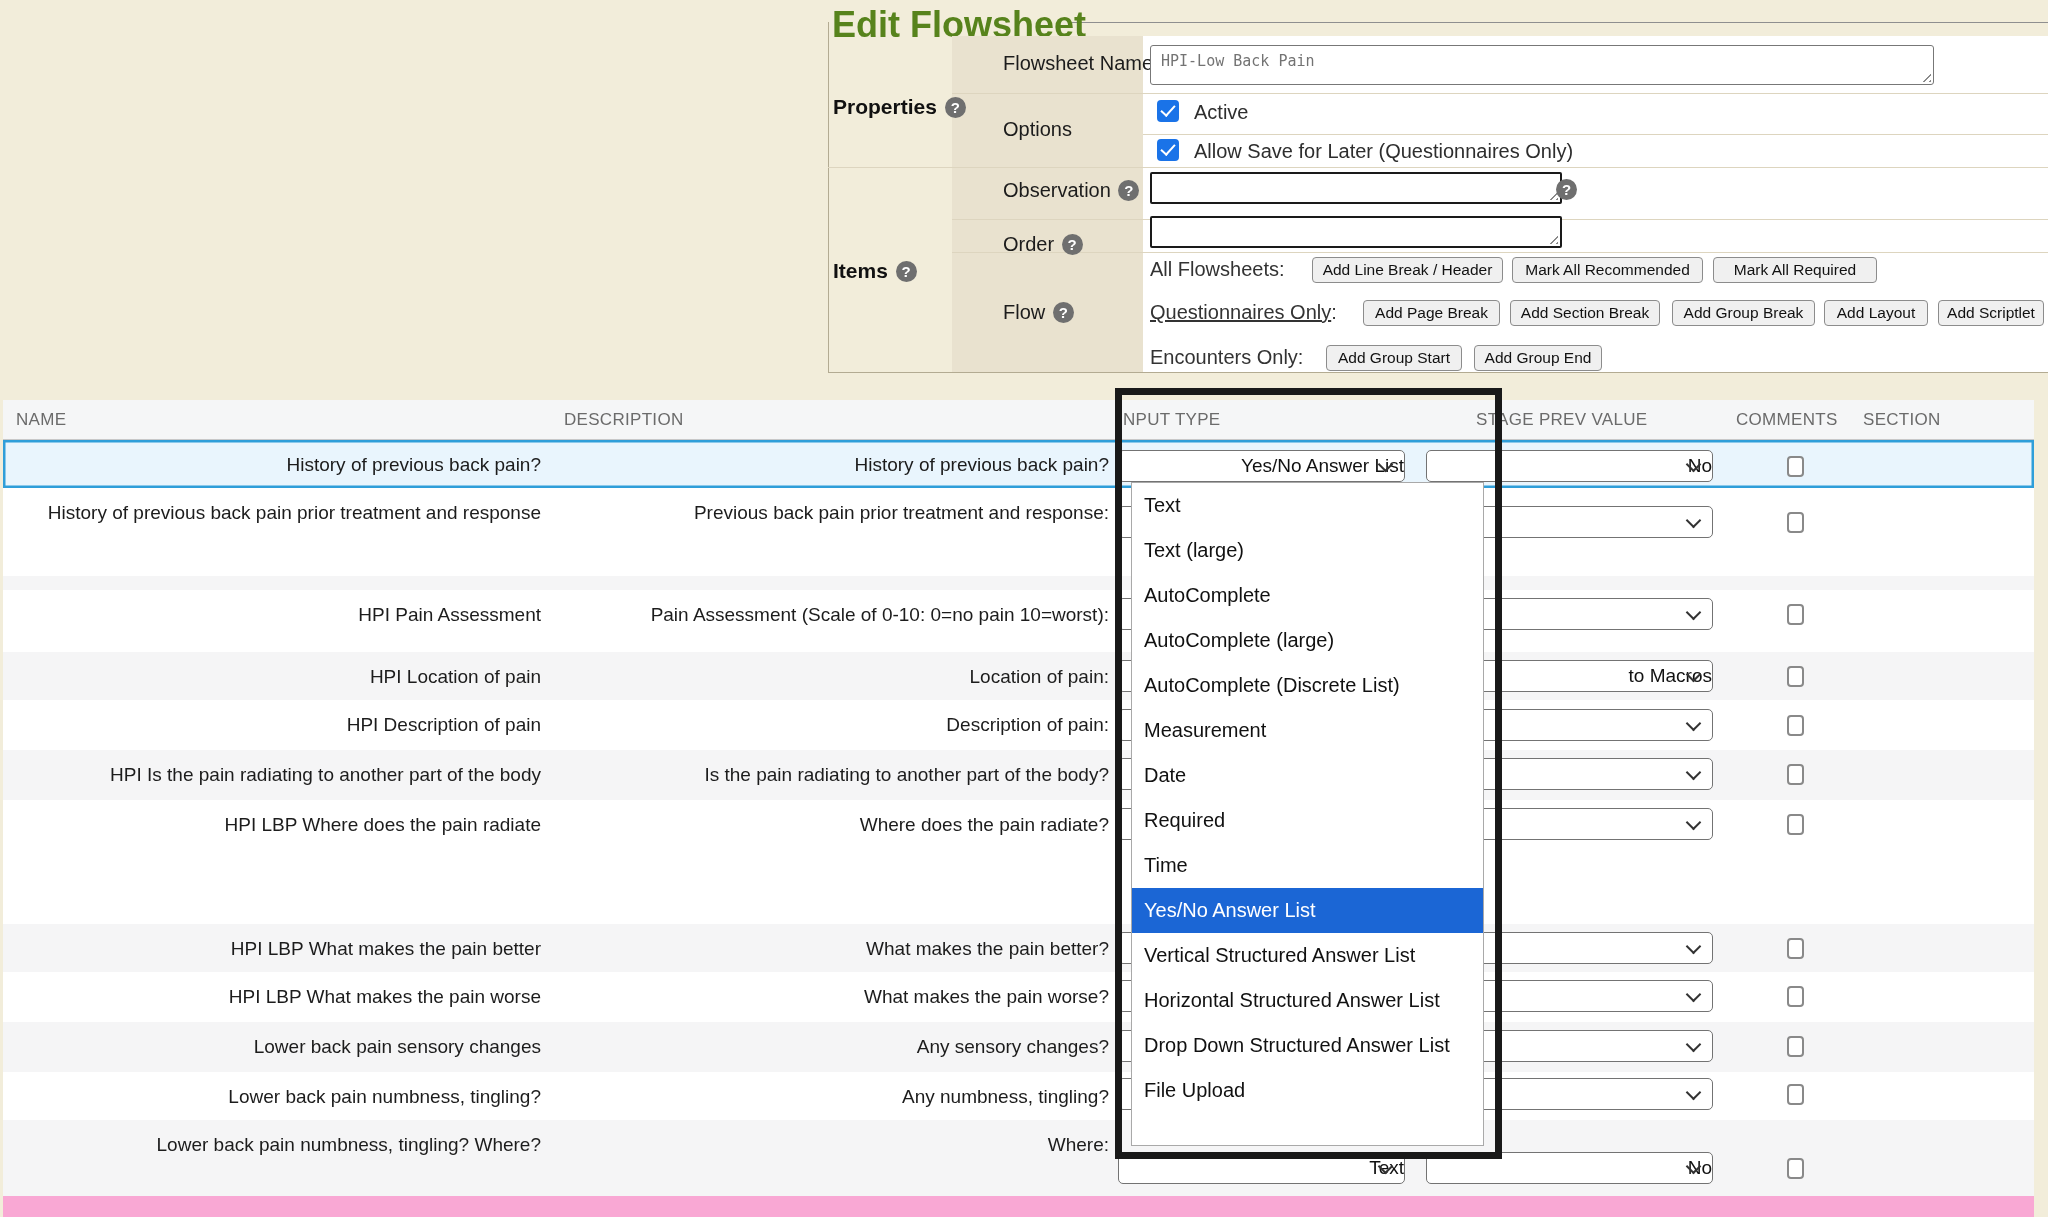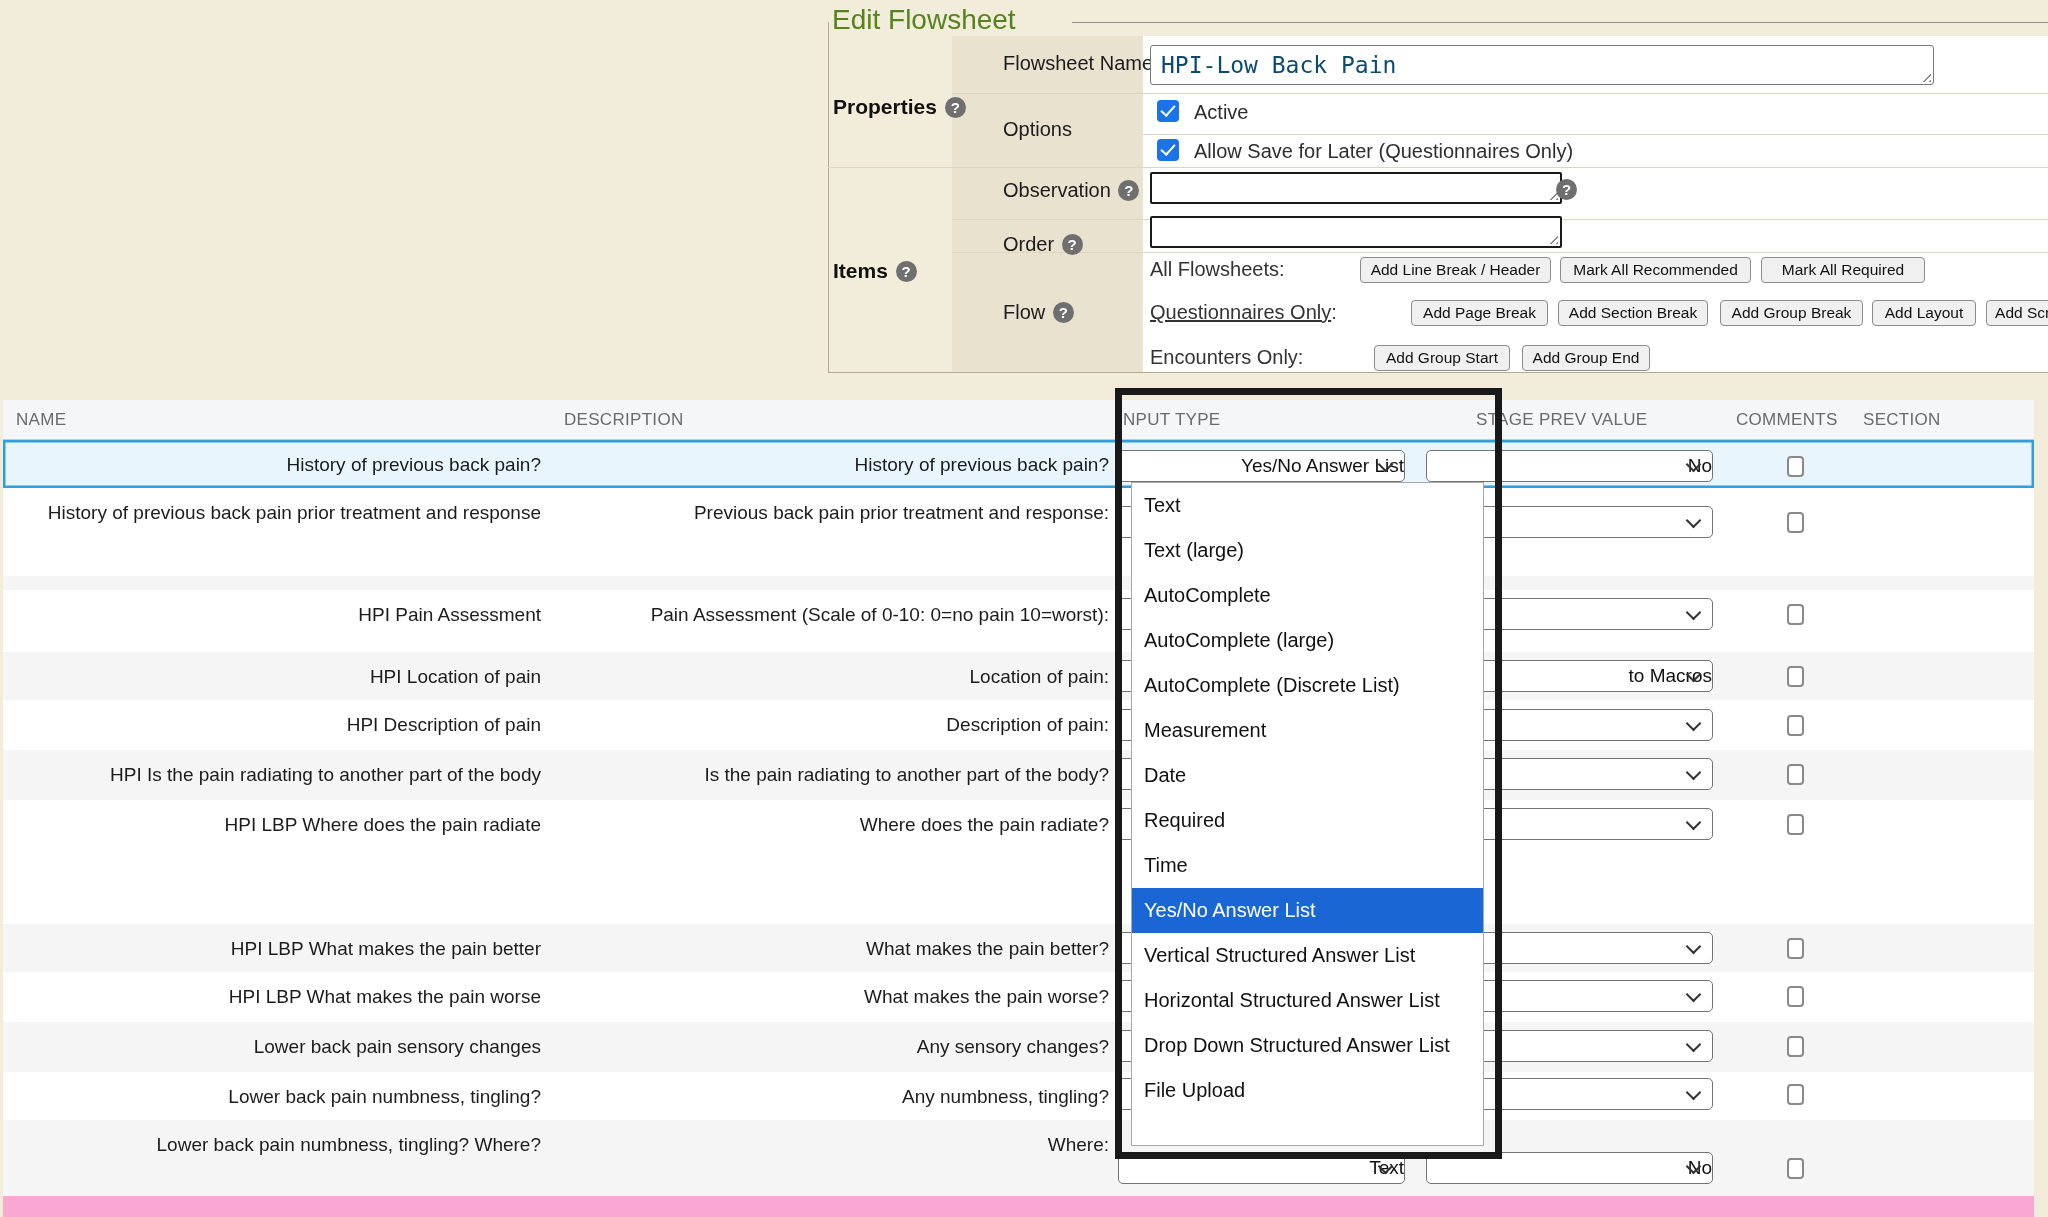--- a/index.html
+++ b/index.html
@@ -14,7 +14,7 @@
   #fieldset-box{left:828px;top:22px;width:1220px;height:350px;
     border-left:1px solid #b3ab92;border-bottom:1px solid #b3ab92;}
   #fieldset-topline{left:1072px;top:22px;width:976px;height:0;border-top:1px solid #8f8f8f;}
-  #legend{left:832px;top:4px;font-size:28px;font-weight:normal;color:#57831c;}
+  #legend{left:832px;top:4px;font-size:36px;font-weight:bold;color:#57831c;}
   #label-col{left:952px;top:36px;width:191px;height:336px;background:#e9e2cf;}
   #value-col{left:1143px;top:36px;width:905px;height:336px;background:#ffffff;}
   .hline{height:0;border-top:1px solid #ddd5bf;}

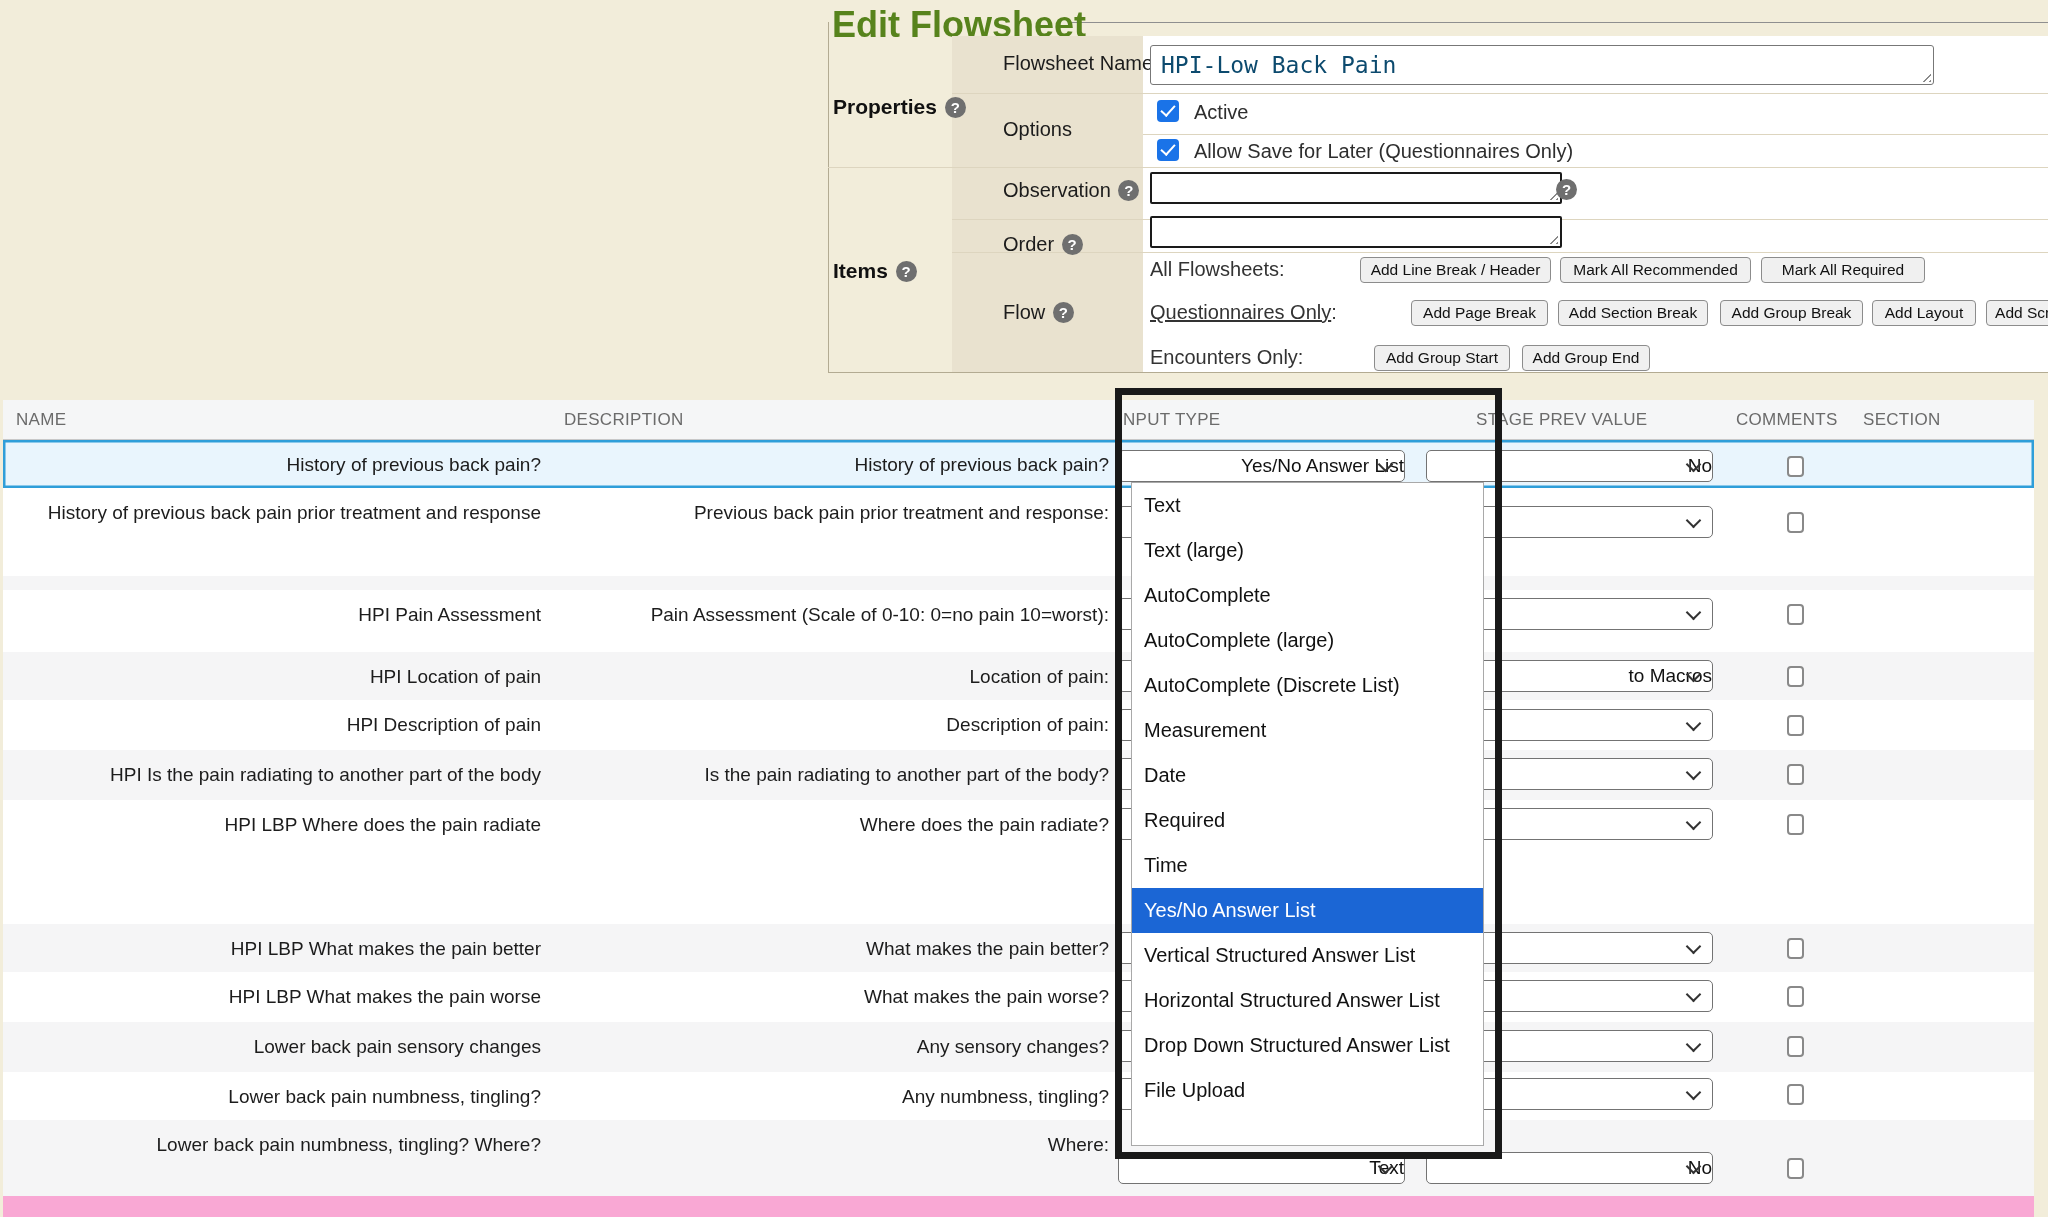--- a/index.html
+++ b/index.html
@@ -27,7 +27,7 @@
   .grip{position:absolute;right:2px;bottom:2px;width:11px;height:11px;
     background:repeating-linear-gradient(315deg,#8a8a8a 0 1.5px,transparent 1.5px 4.5px);
     clip-path:polygon(100% 0,100% 100%,0 100%);}
-  .mono-val{font-family:"DejaVu Sans Mono",monospace;font-size:23px;color:#0c4a6e;}
+  .mono-val{font-family:"DejaVu Sans Mono",monospace;font-size:15px;color:#737373;}
   .cb-checked{width:22px;height:22px;border-radius:4px;background:#1a73e8;position:absolute;}
   .cb-checked .tick{position:absolute;left:7px;top:2px;width:6px;height:12px;
     border-right:2.5px solid #fff;border-bottom:2.5px solid #fff;transform:rotate(42deg);}

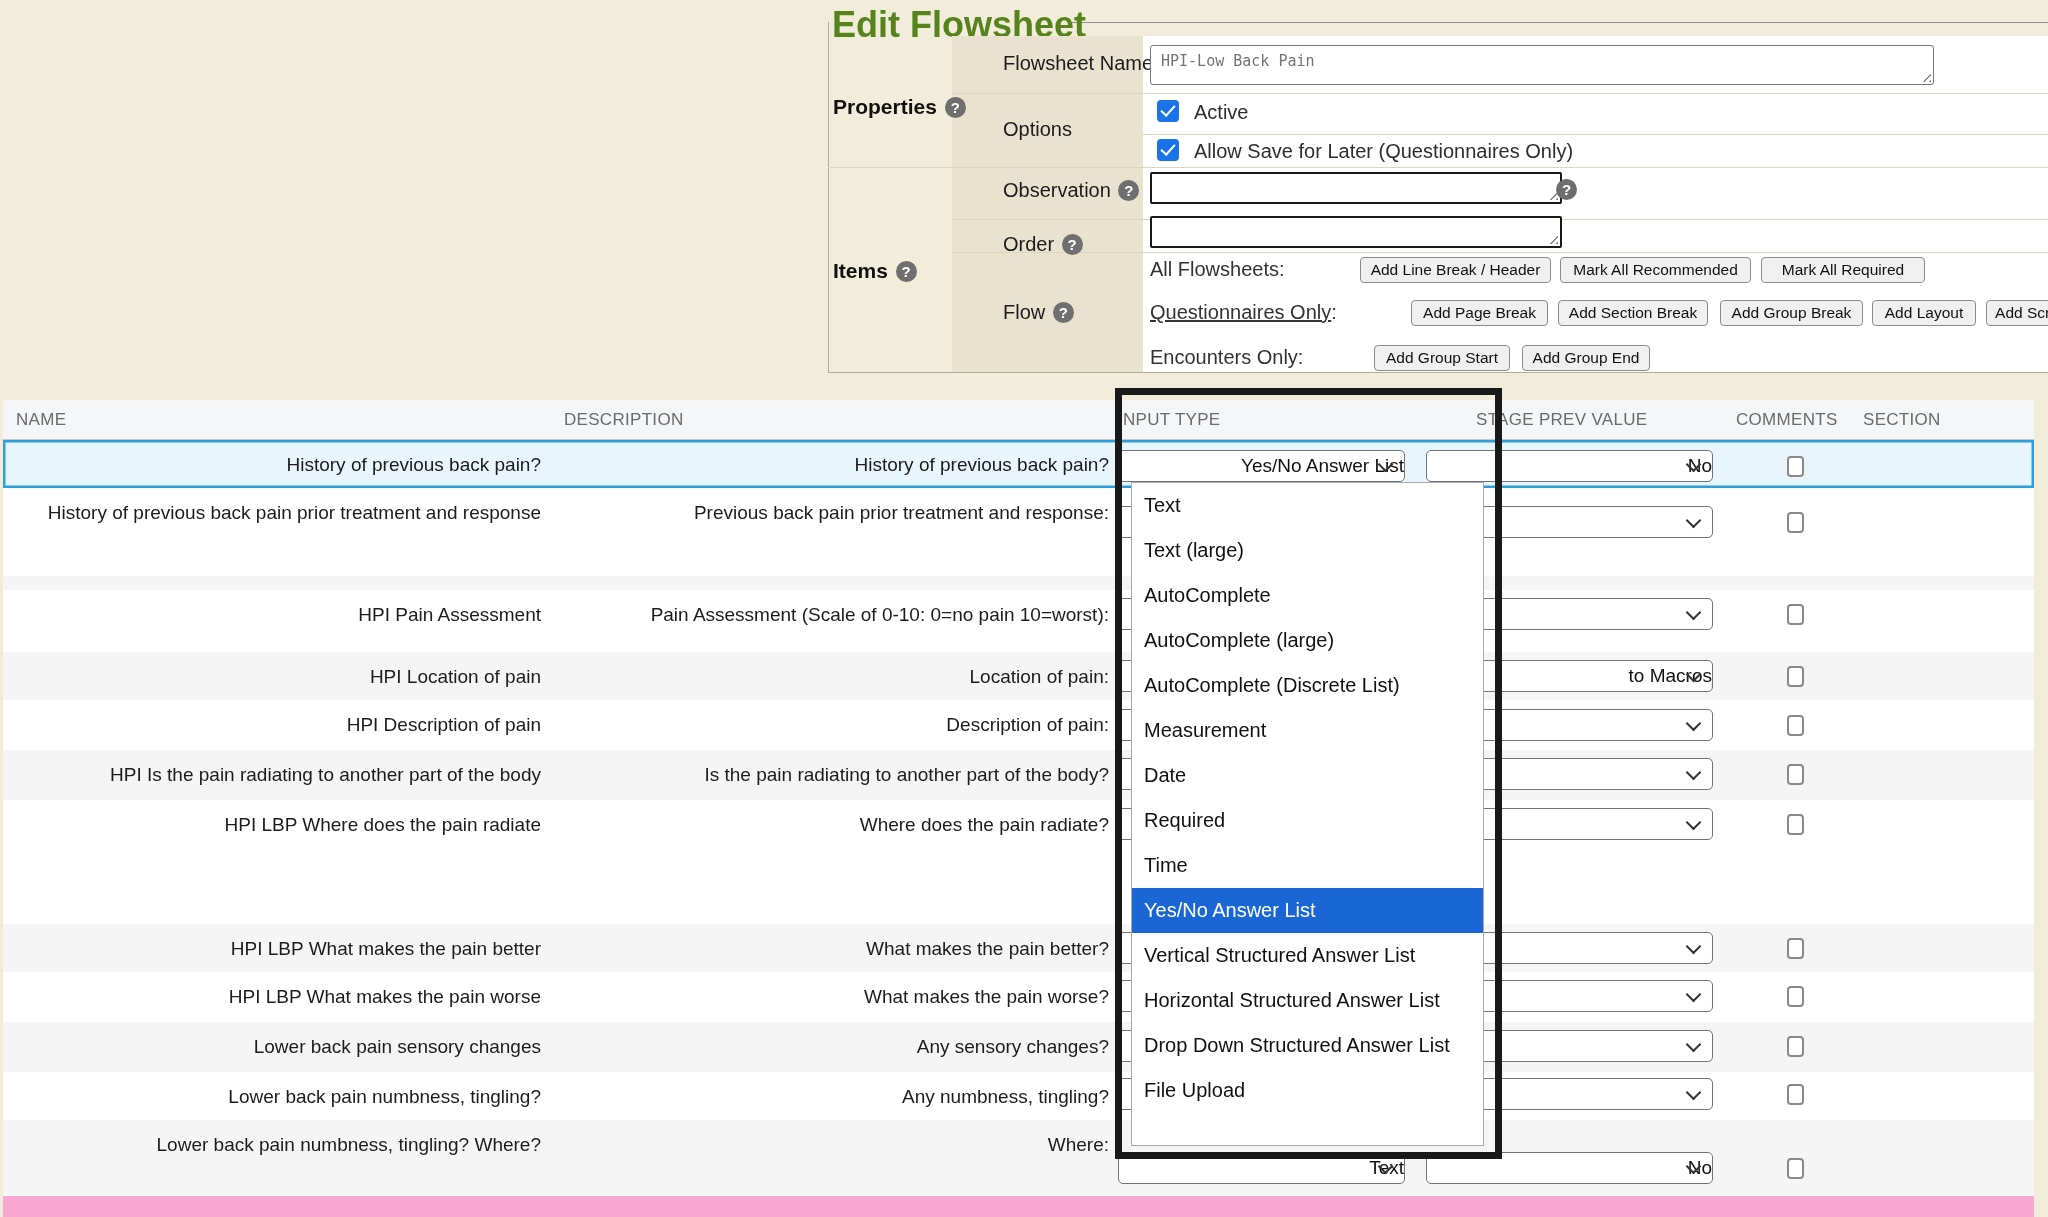--- a/index.html
+++ b/index.html
@@ -36,7 +36,7 @@
   .flow-label .u{text-decoration:underline;}
   .btn{position:absolute;height:26px;background:#f0f0f0;border:1px solid #8c8c8c;border-radius:4px;
     font-size:15.5px;color:#111;text-align:center;line-height:24px;box-sizing:border-box;
-    padding:0 8px;white-space:nowrap;margin-left:48px;}
+    padding:0 8px;white-space:nowrap;}
 
   
   #table-area{left:3px;top:400px;width:2031px;height:817px;background:#f9a8d4;}

